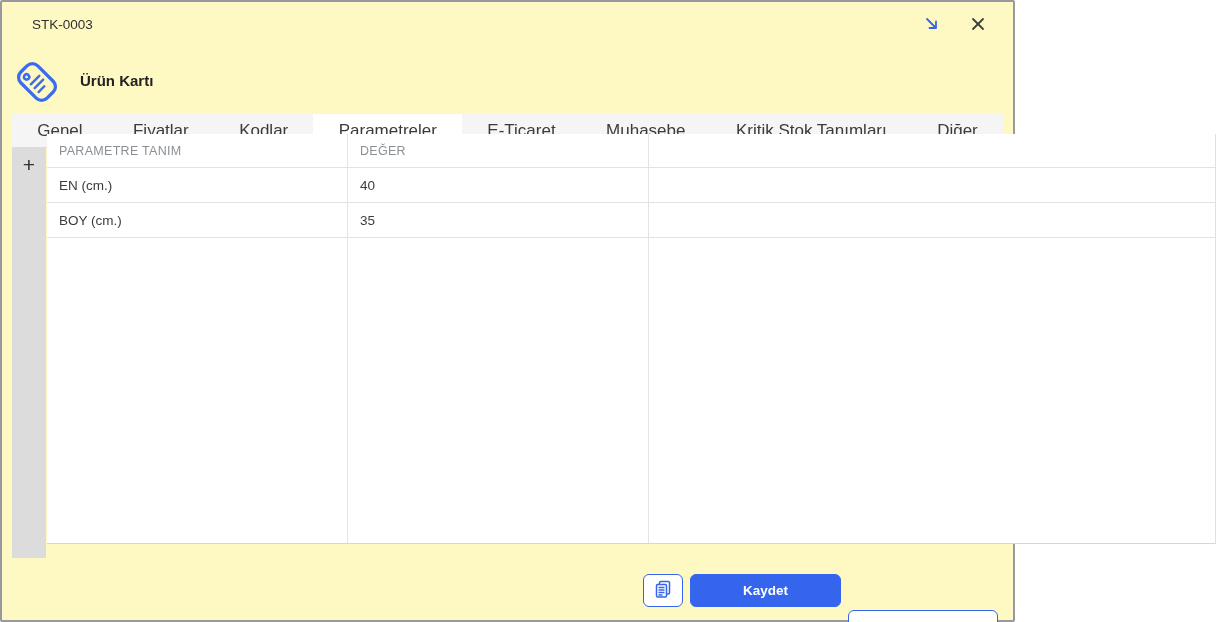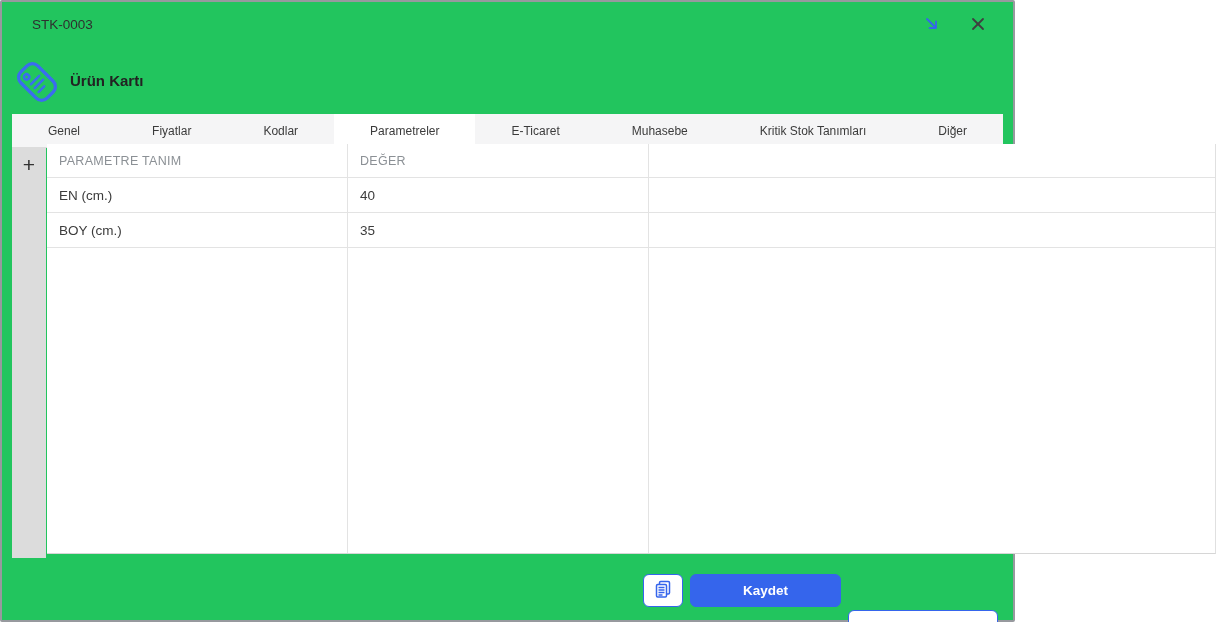--- a/index.html
+++ b/index.html
@@ -7,7 +7,7 @@
   html,body { width:1230px; height:622px; background:#fff; overflow:hidden;
               font-family:"Liberation Sans", sans-serif; }
   .dialog { position:absolute; inset:0; width:1015px; height:622px;
-            border:2px solid #97999e; border-radius:2px; background:#22c55e; }
+            border:2px solid #97999e; border-radius:2px; background:#fef9c3; }
 
   
   .win-title { position:absolute; left:30px; top:15px; font-size:13.5px; color:#2f2f2f; }

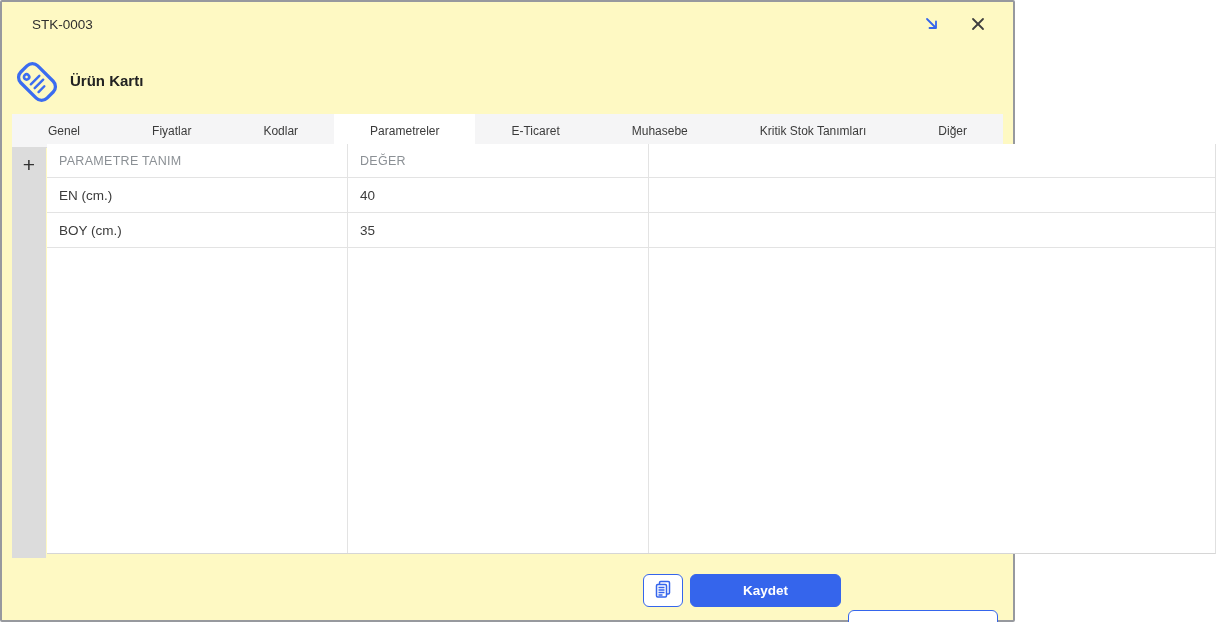--- a/index.html
+++ b/index.html
@@ -14,7 +14,7 @@
   .win-actions { position:absolute; right:24px; top:12px; display:flex; gap:24px; align-items:center; }
   .icon-btn { width:22px; height:22px; display:flex; align-items:center; justify-content:center; cursor:pointer; background:none; border:none; }
 
-  .card-head { position:absolute; left:10px; top:55px; display:flex; align-items:center; gap:8px; }
+  .card-head { position:absolute; left:10px; top:55px; display:flex; align-items:center; gap:18px; }
   .tag-wrap { width:50px; height:50px; display:flex; align-items:center; justify-content:center; }
   .card-title { font-size:15px; font-weight:bold; color:#222; margin-bottom:3px; }
   .card-sub { font-size:13px; color:#454545; }

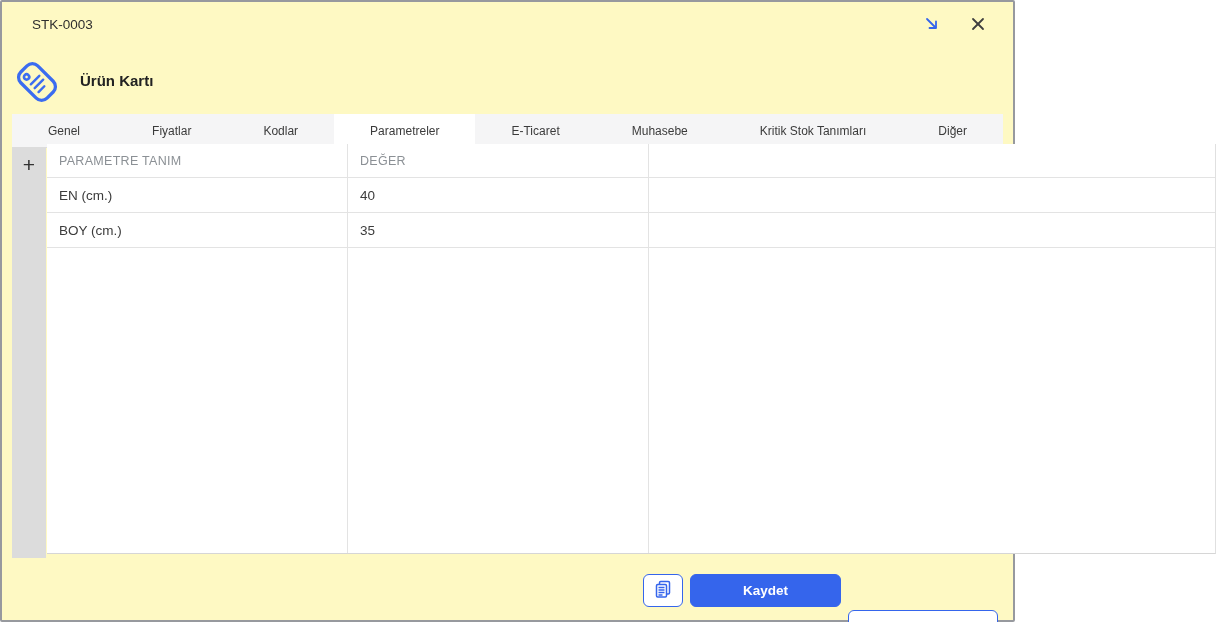--- a/index.html
+++ b/index.html
@@ -23,7 +23,7 @@
   .tabbar { position:absolute; left:10px; right:10px; top:112px; height:34px;
             display:flex; background:#f5f5f6; border-bottom:1px solid #dcdcdc; }
   .tab { flex:1 1 auto; display:flex; align-items:center; justify-content:center;
-         padding:0 16px; font-size:12px; color:#3b3b3b; cursor:pointer; white-space:nowrap; }
+         padding:0 16px; font-size:17px; color:#3b3b3b; cursor:pointer; white-space:nowrap; }
   .tab.active { background:#fff; border-bottom:3px solid var(--accent); padding-top:3px; }
 
   

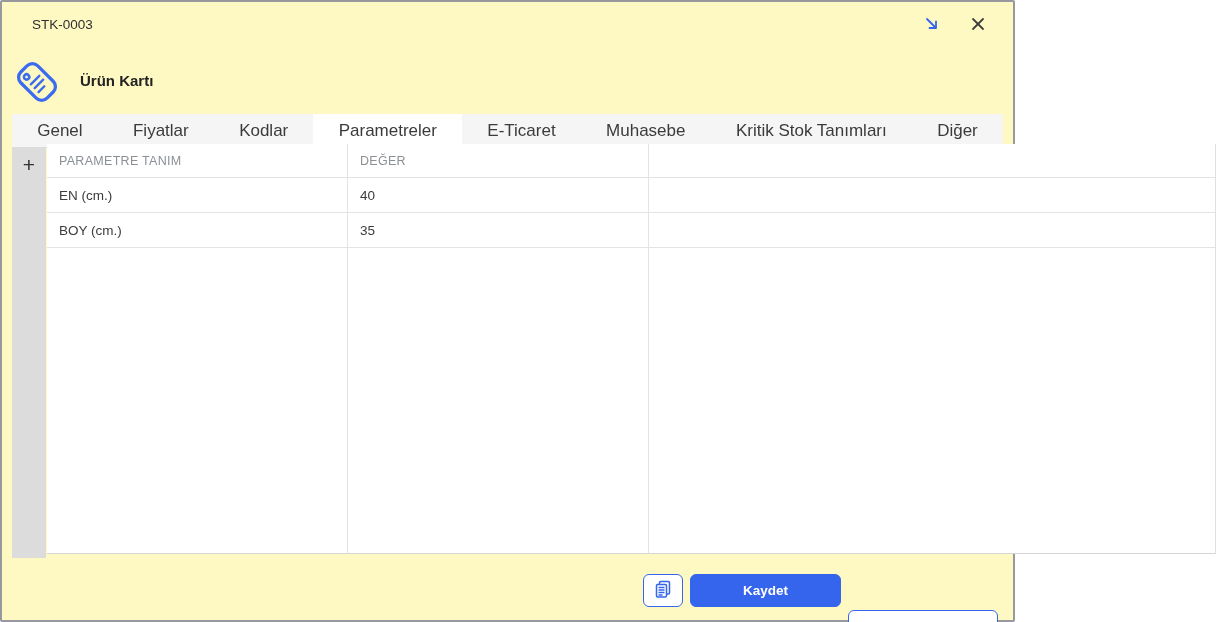--- a/index.html
+++ b/index.html
@@ -32,7 +32,7 @@
              font-size:21px; color:#333; cursor:pointer; user-select:none; }
 
   
-  .ptable { position:absolute; left:45px; top:142px; width:1169px; height:410px;
+  .ptable { position:absolute; left:45px; top:132px; width:1169px; height:410px;
             display:grid; grid-template-columns:301px 301px 1fr;
             grid-template-rows:34px 35px 35px 1fr;
             background:#fff; border-right:1px solid #e0e0e0; border-bottom:1px solid #d6d6d6; }

